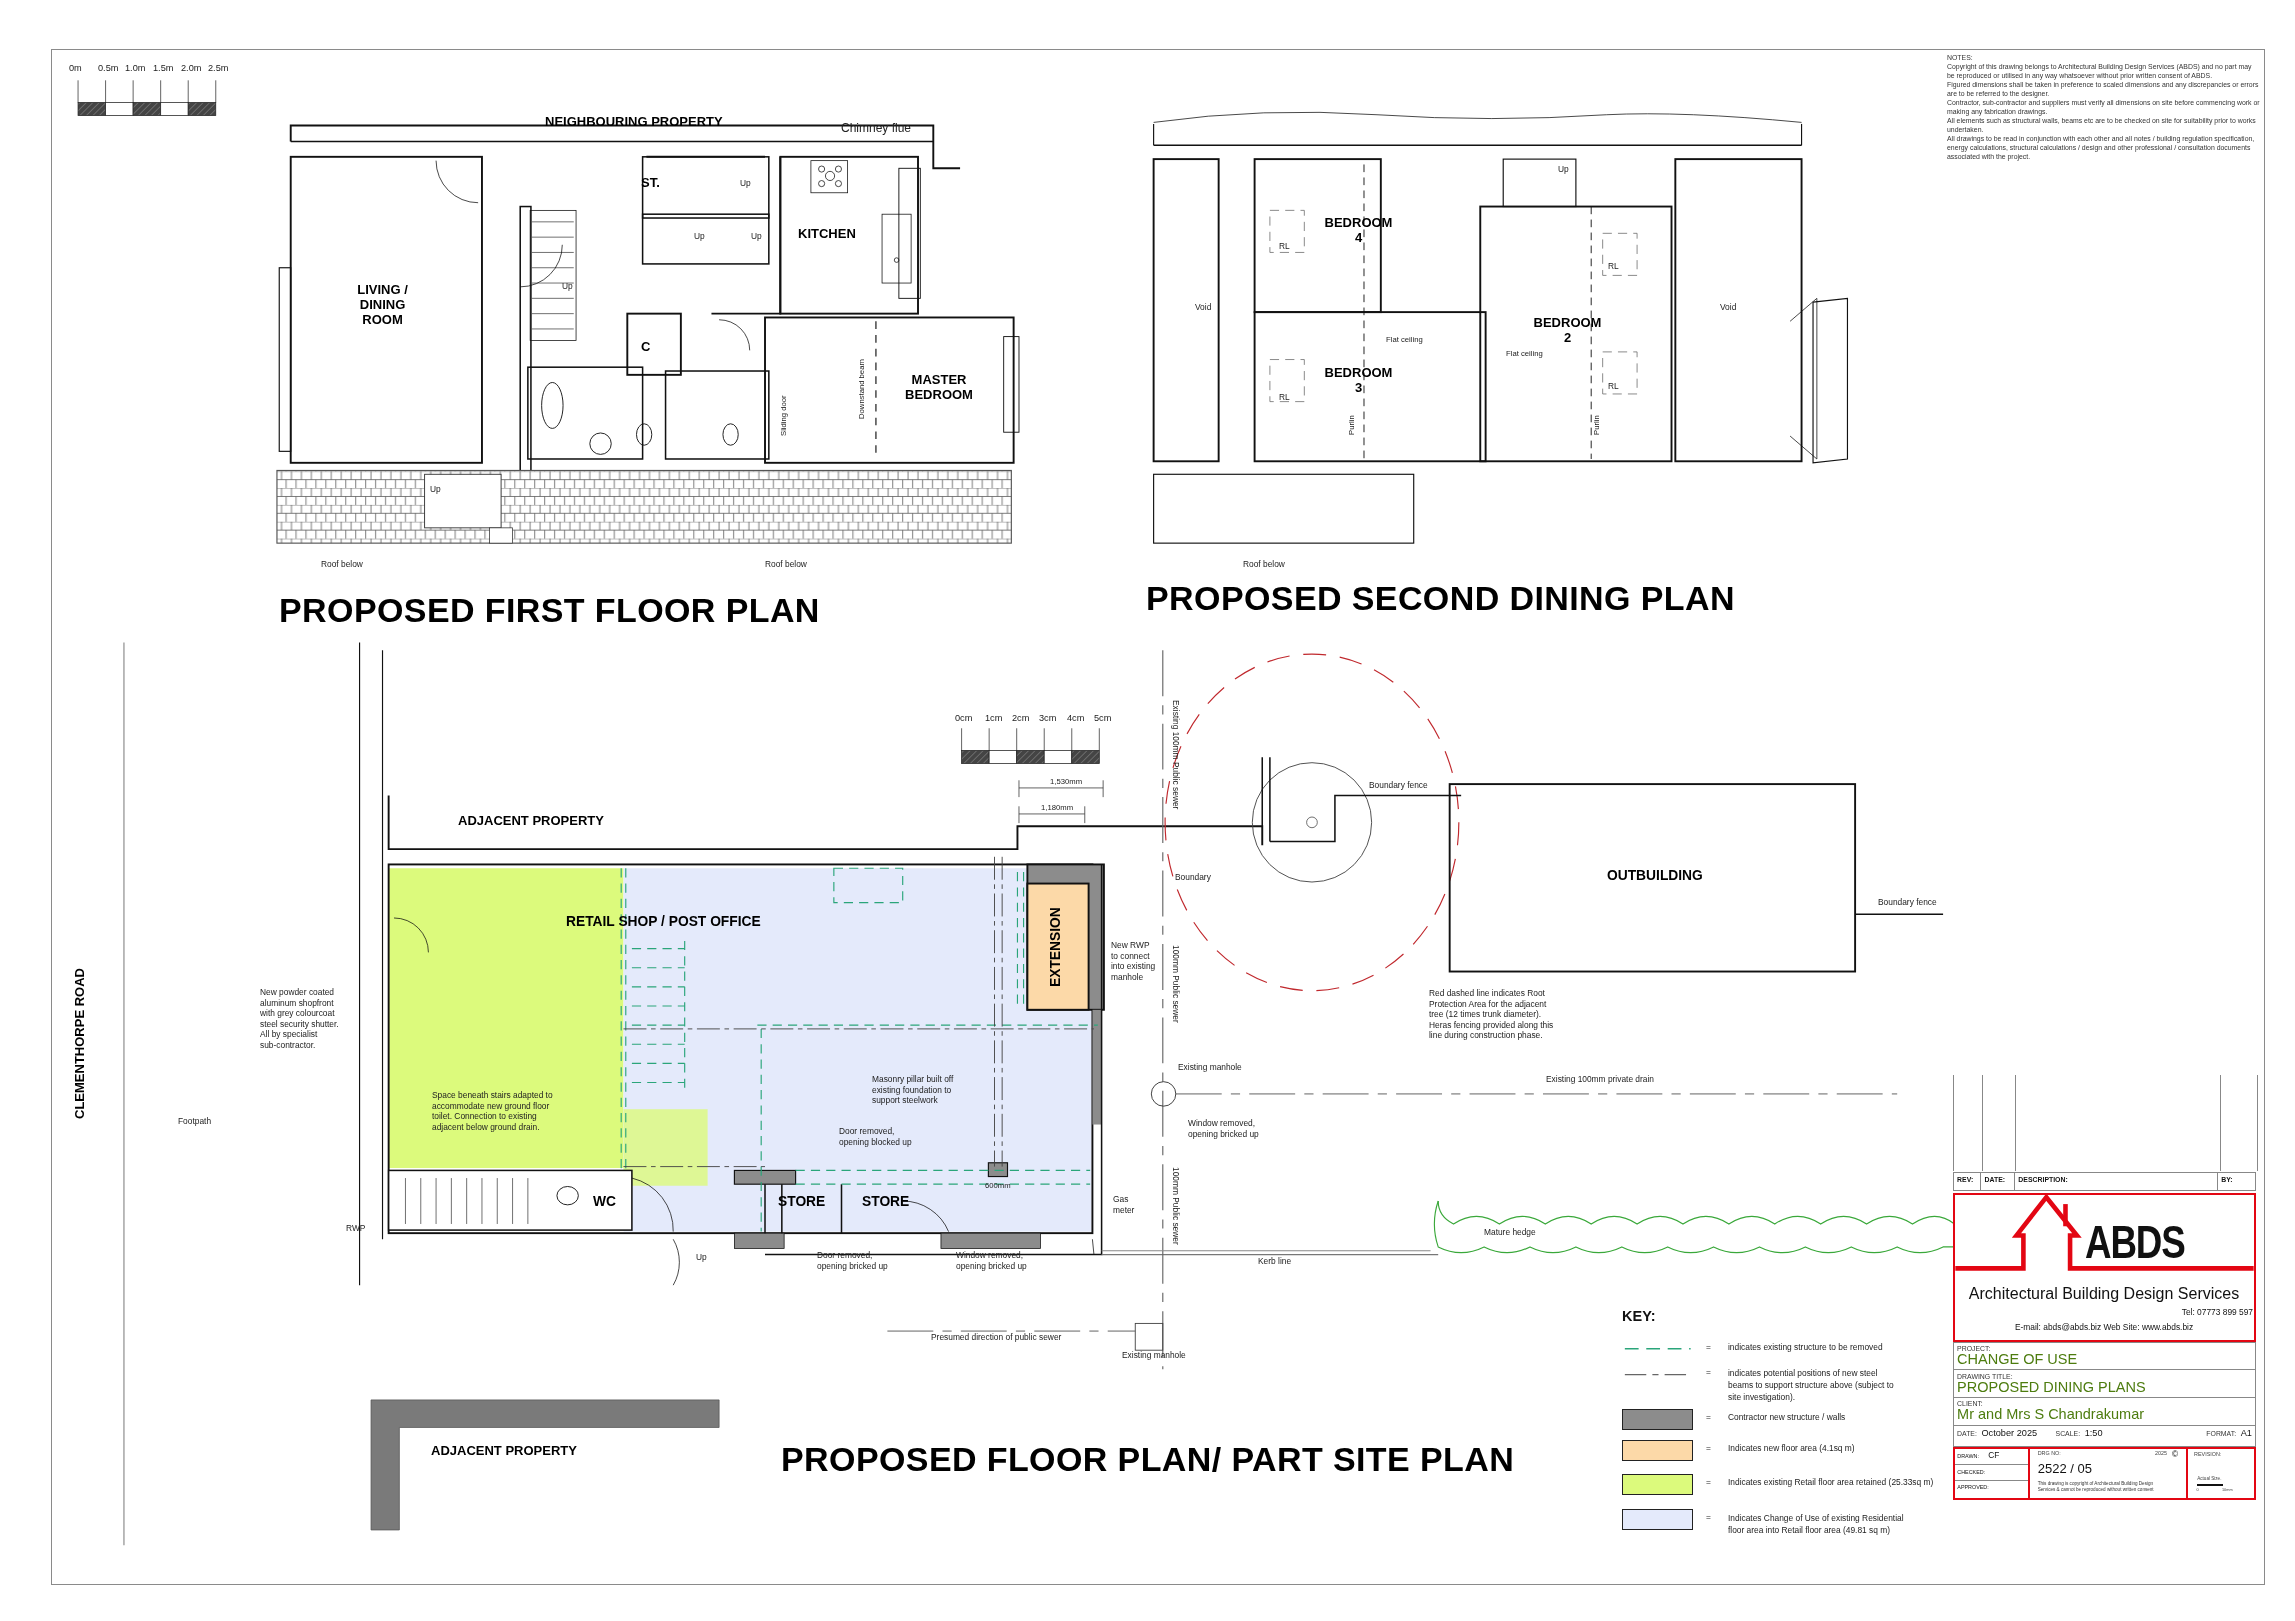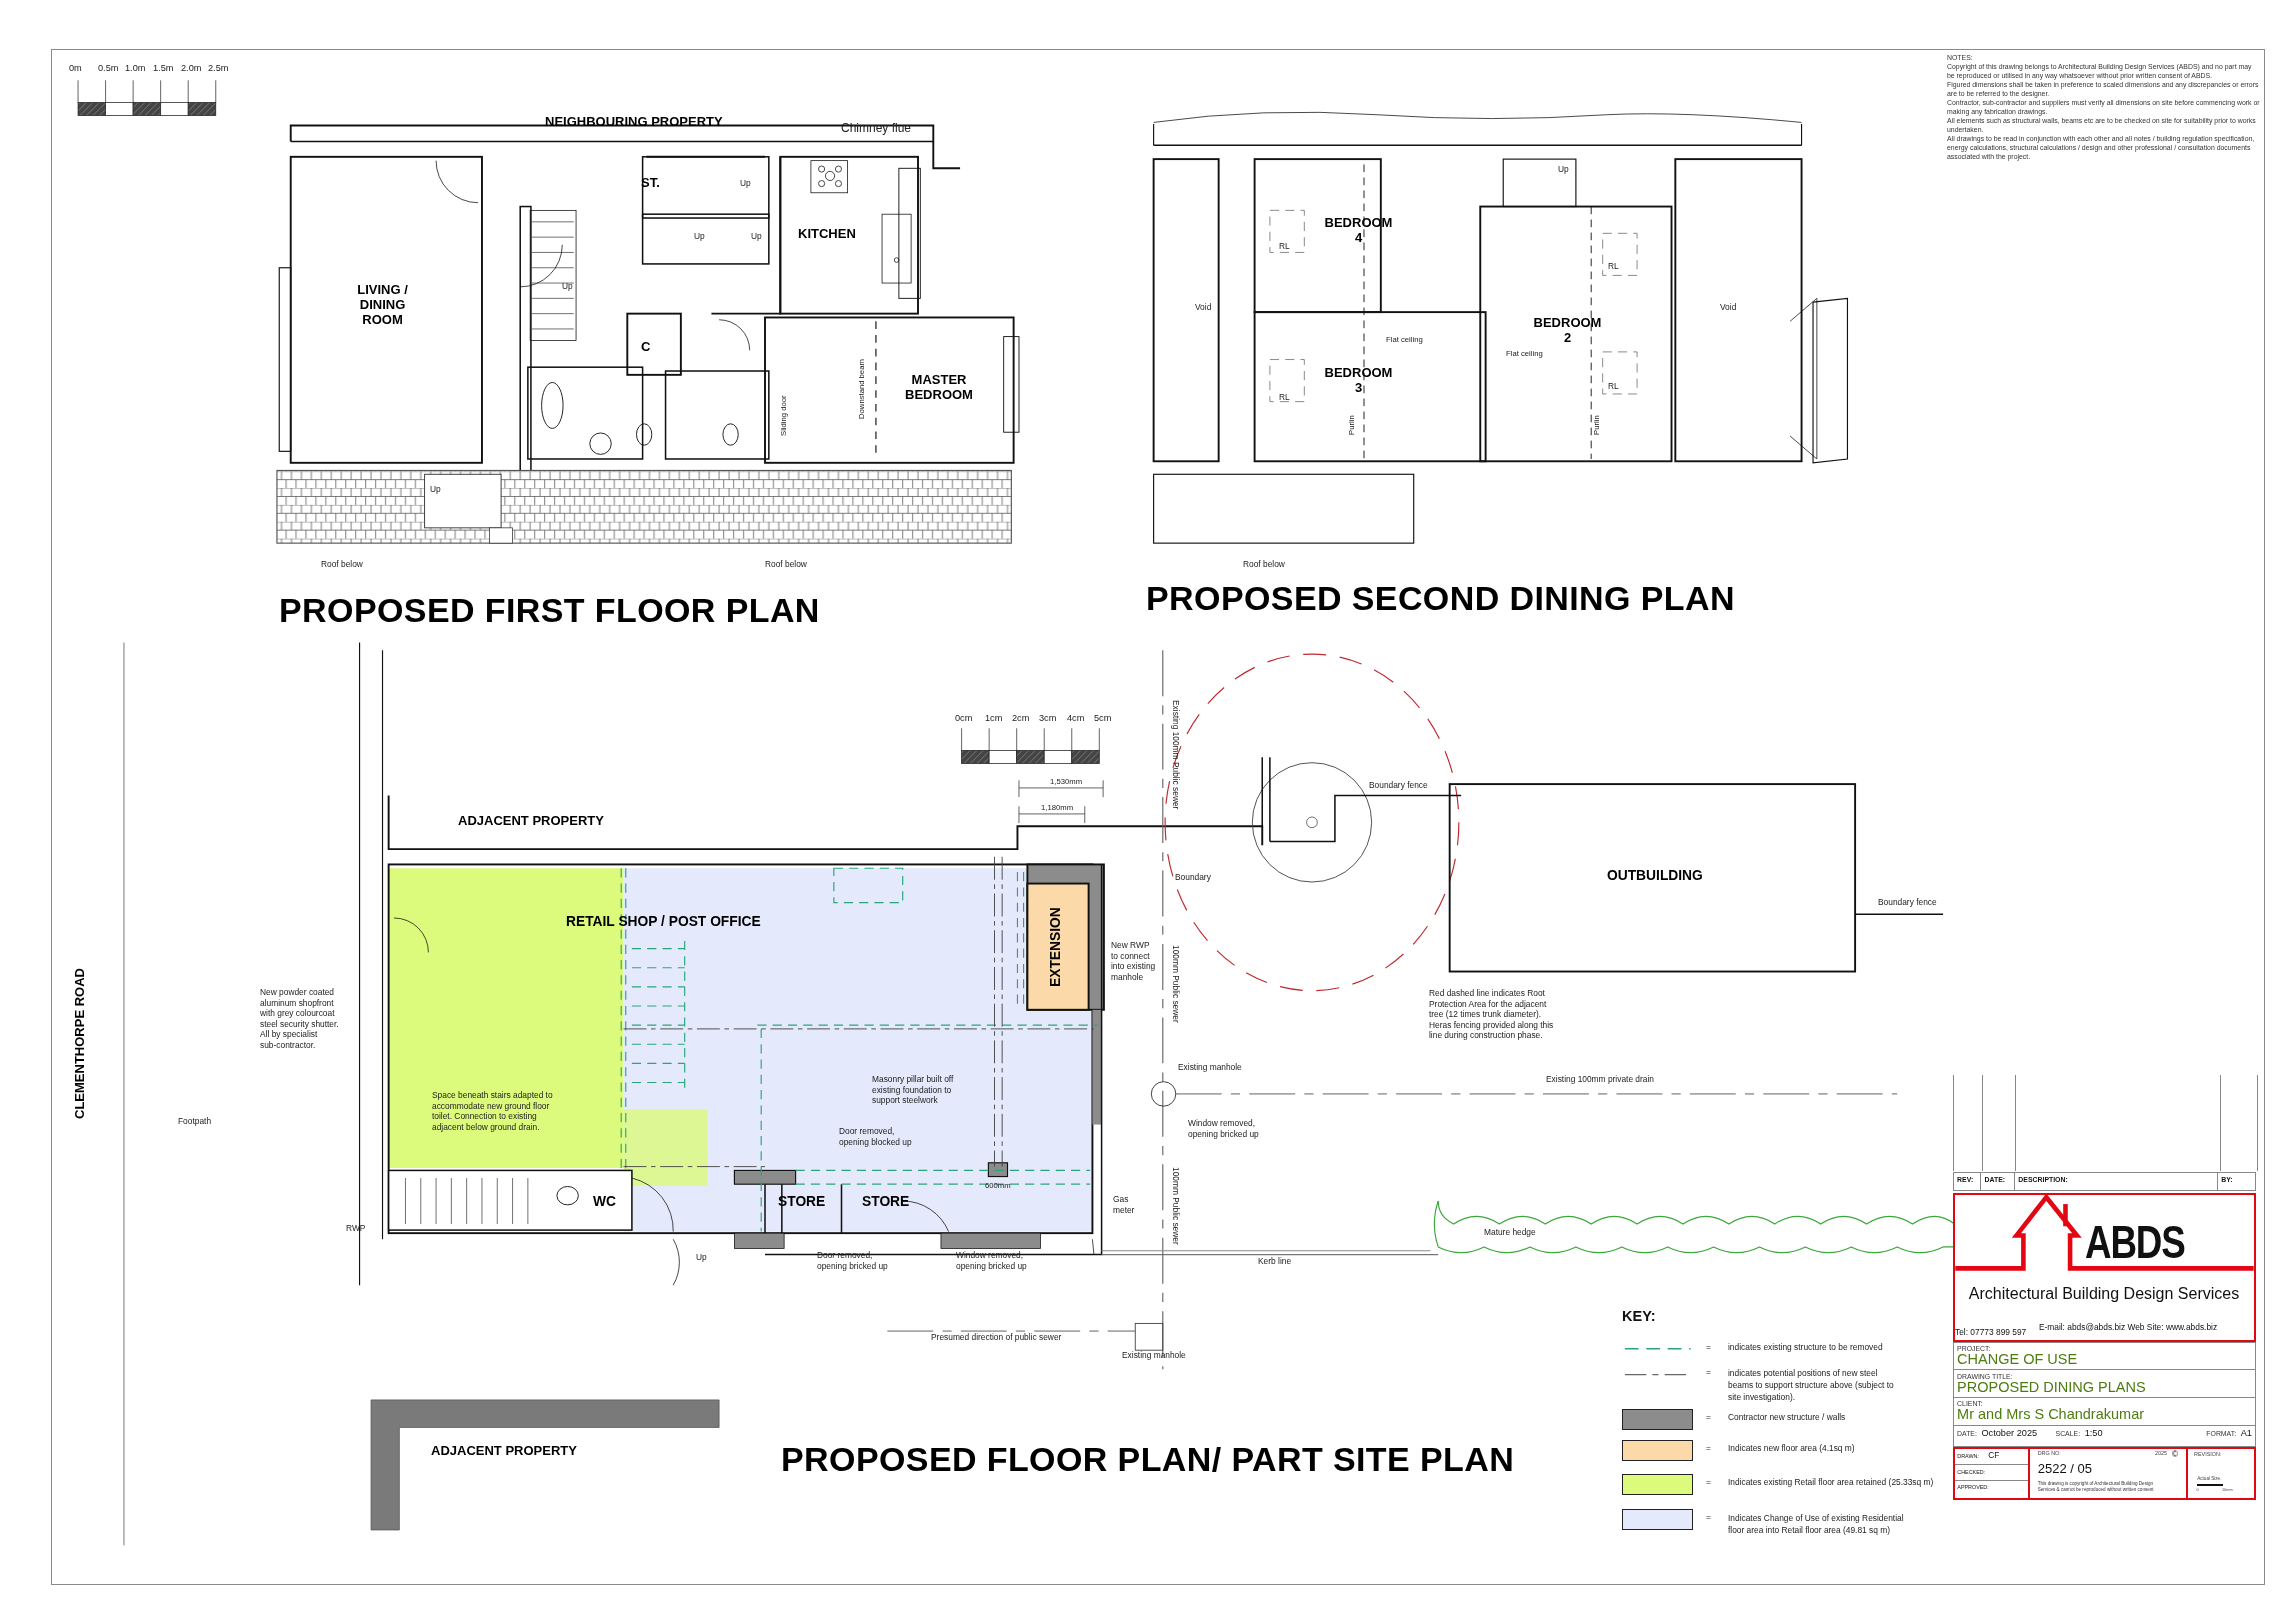--- a/index.html
+++ b/index.html
@@ -448,7 +448,7 @@
   <div class="tb-logo">
     <div class="abs" style="left:130px;top:20px;font-family:'Liberation Sans',sans-serif;font-weight:bold;font-size:46px;letter-spacing:-1.5px;transform:scaleX(0.8);transform-origin:left;">ABDS</div>
     <div class="abs" style="left:0;top:90px;width:298px;text-align:center;font-size:16px;">Architectural Building Design Services</div>
-    <div class="abs" style="left:0;top:112px;width:298px;text-align:left;font-size:8.4px;margin-top:20px;">Tel:  07773 899 597</div>
+    <div class="abs" style="left:0;top:112px;width:298px;text-align:right;font-size:8.4px;">Tel:  07773 899 597</div>
     <div class="abs" style="left:0;top:127px;width:298px;text-align:center;font-size:8.4px;padding-left:24px;">E-mail:  abds@abds.biz    Web Site:  www.abds.biz</div>
   </div>
   <div class="tb-row" style="border-top:0.8px solid #888;">

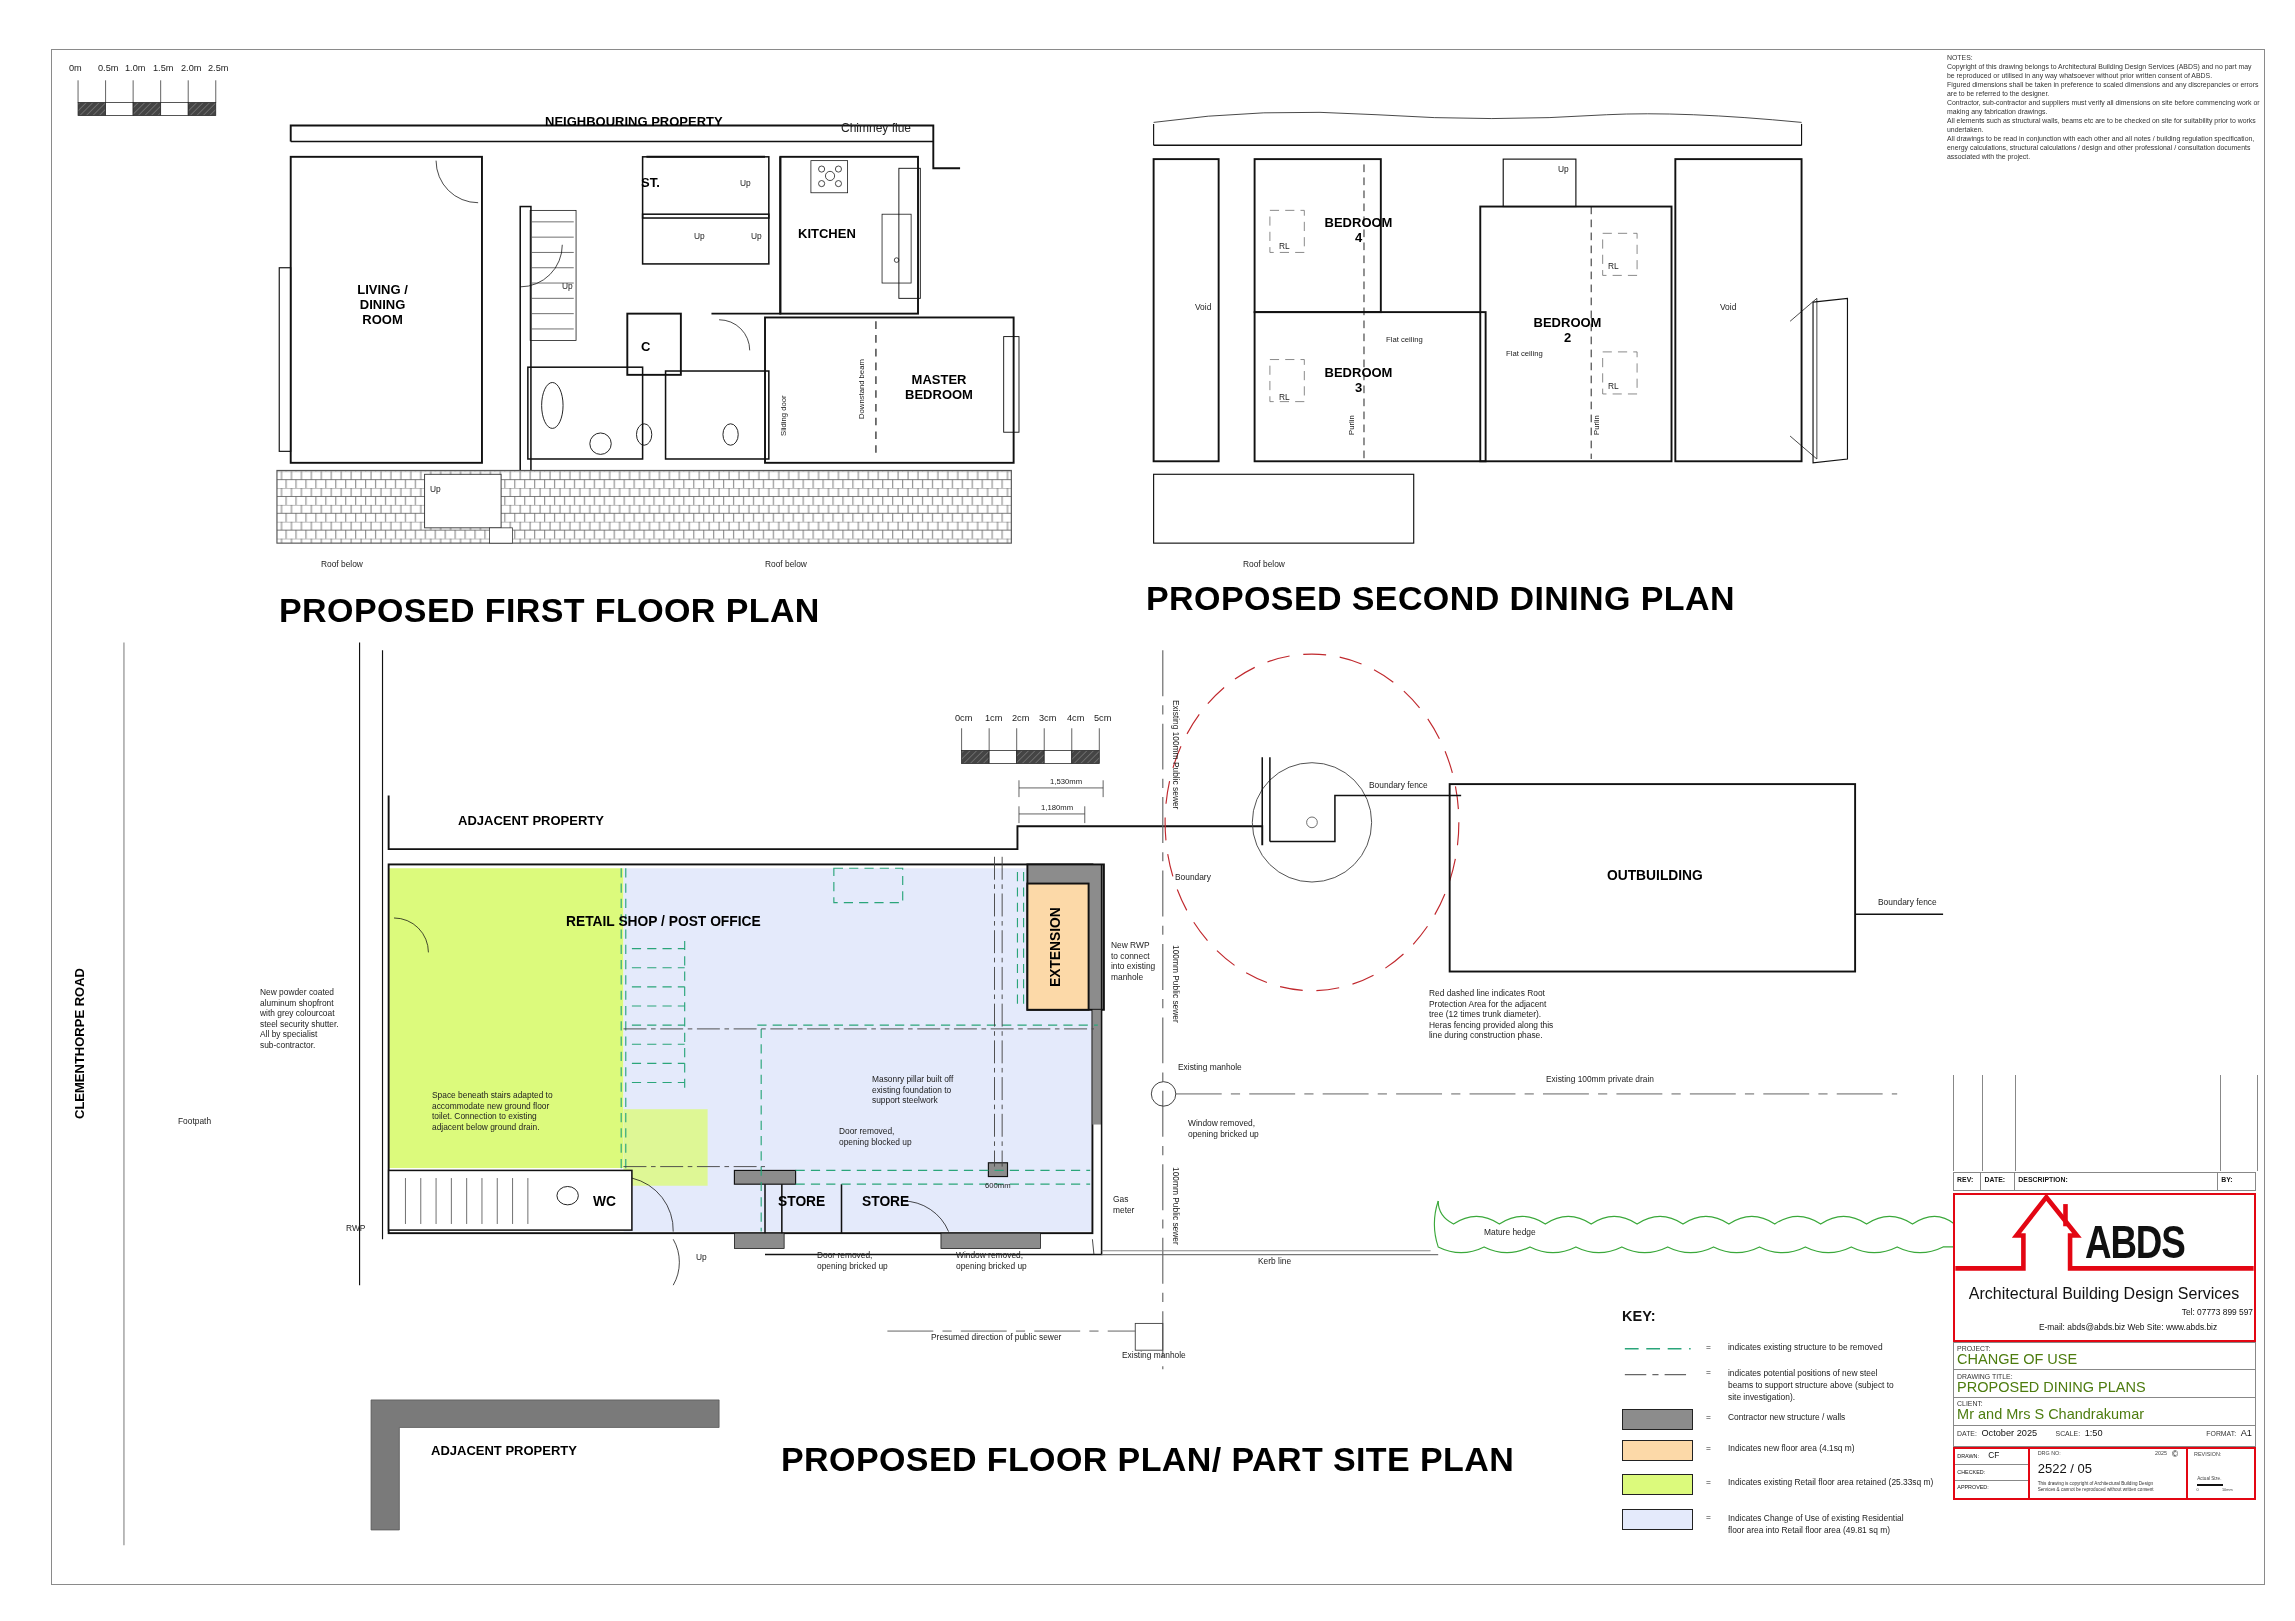--- a/index.html
+++ b/index.html
@@ -449,7 +449,7 @@
     <div class="abs" style="left:130px;top:20px;font-family:'Liberation Sans',sans-serif;font-weight:bold;font-size:46px;letter-spacing:-1.5px;transform:scaleX(0.8);transform-origin:left;">ABDS</div>
     <div class="abs" style="left:0;top:90px;width:298px;text-align:center;font-size:16px;">Architectural Building Design Services</div>
     <div class="abs" style="left:0;top:112px;width:298px;text-align:right;font-size:8.4px;">Tel:  07773 899 597</div>
-    <div class="abs" style="left:0;top:127px;width:298px;text-align:center;font-size:8.4px;padding-left:24px;">E-mail:  abds@abds.biz    Web Site:  www.abds.biz</div>
+    <div class="abs" style="left:0;top:127px;width:298px;text-align:center;font-size:8.4px;">E-mail:  abds@abds.biz    Web Site:  www.abds.biz</div>
   </div>
   <div class="tb-row" style="border-top:0.8px solid #888;">
     <div class="tb-cap">PROJECT:</div>

